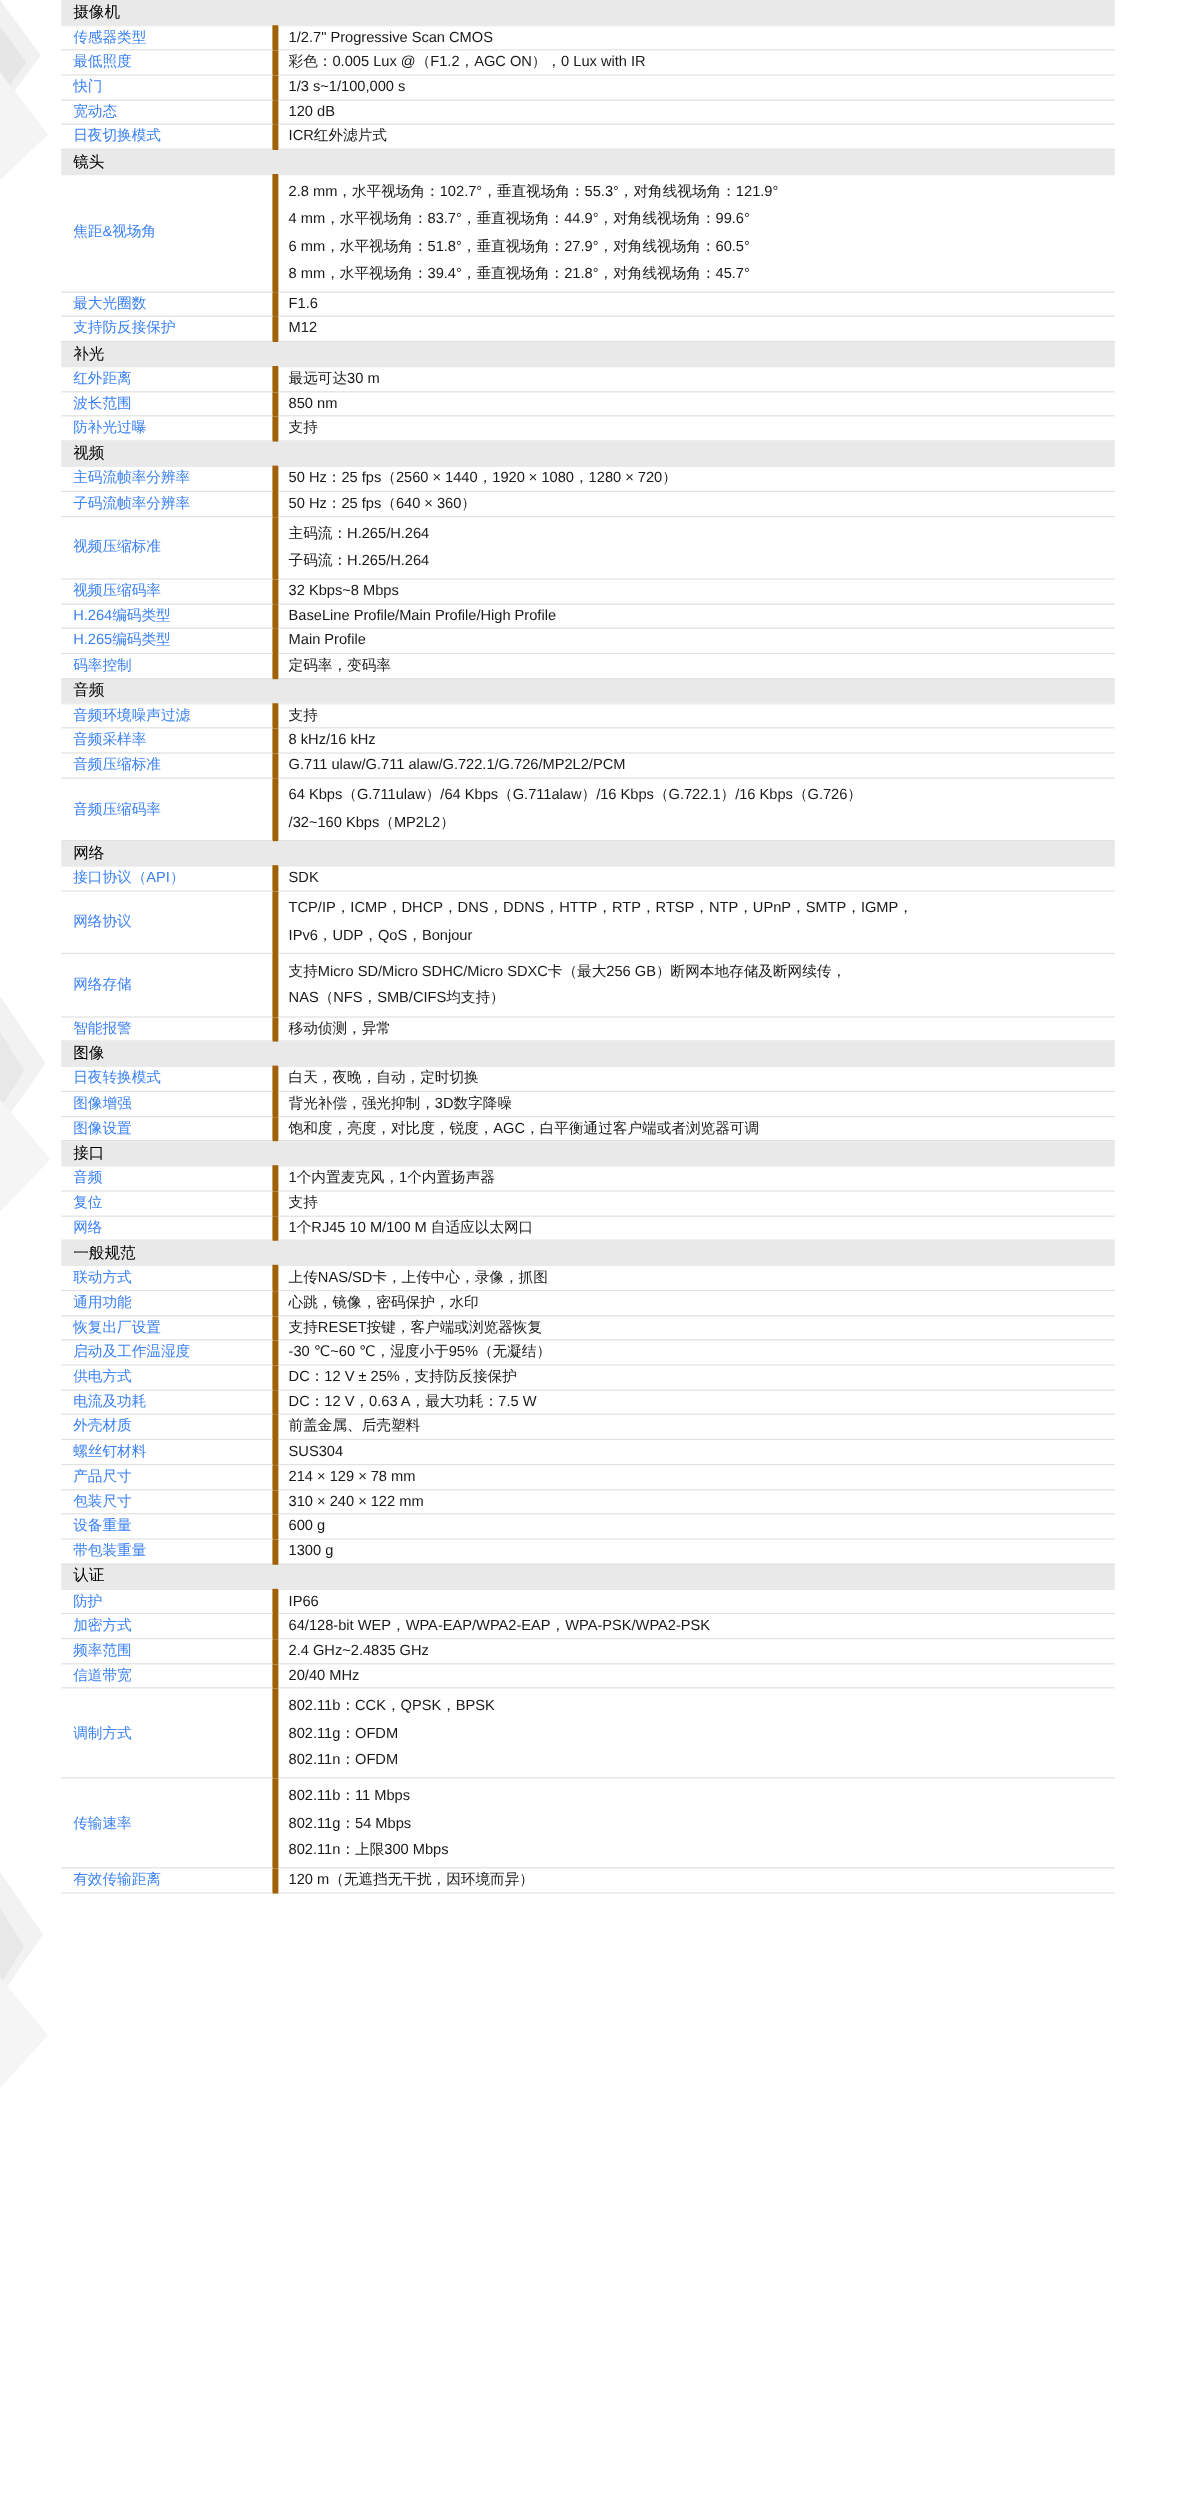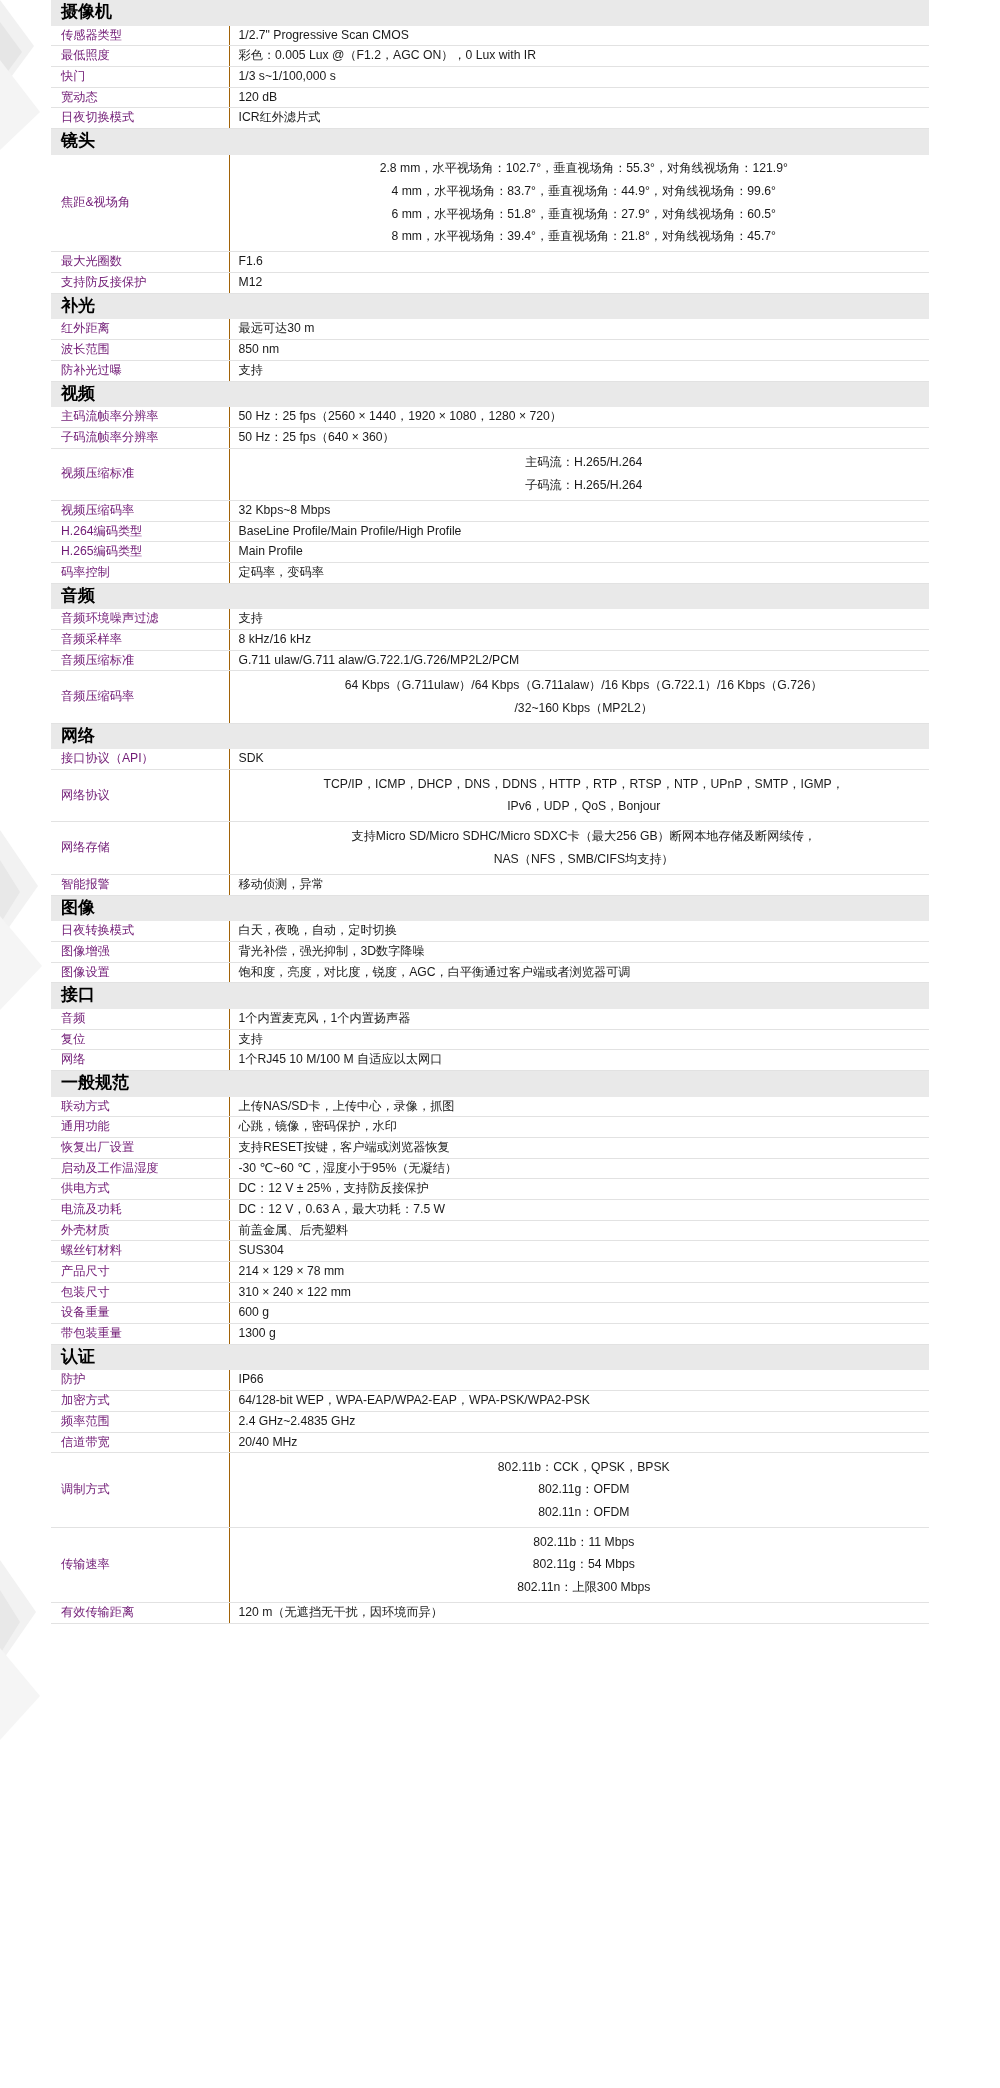--- a/index.html
+++ b/index.html
@@ -59,8 +59,8 @@
 
   tr.section-row td {
     background: #e9e9e9;
-    font-weight: bold;
-    font-size: 17px;
+    font-weight: normal;
+    font-size: 13px;
     height: 21px;
     border-bottom: 1px solid #e9e9e9;
     color: #000;

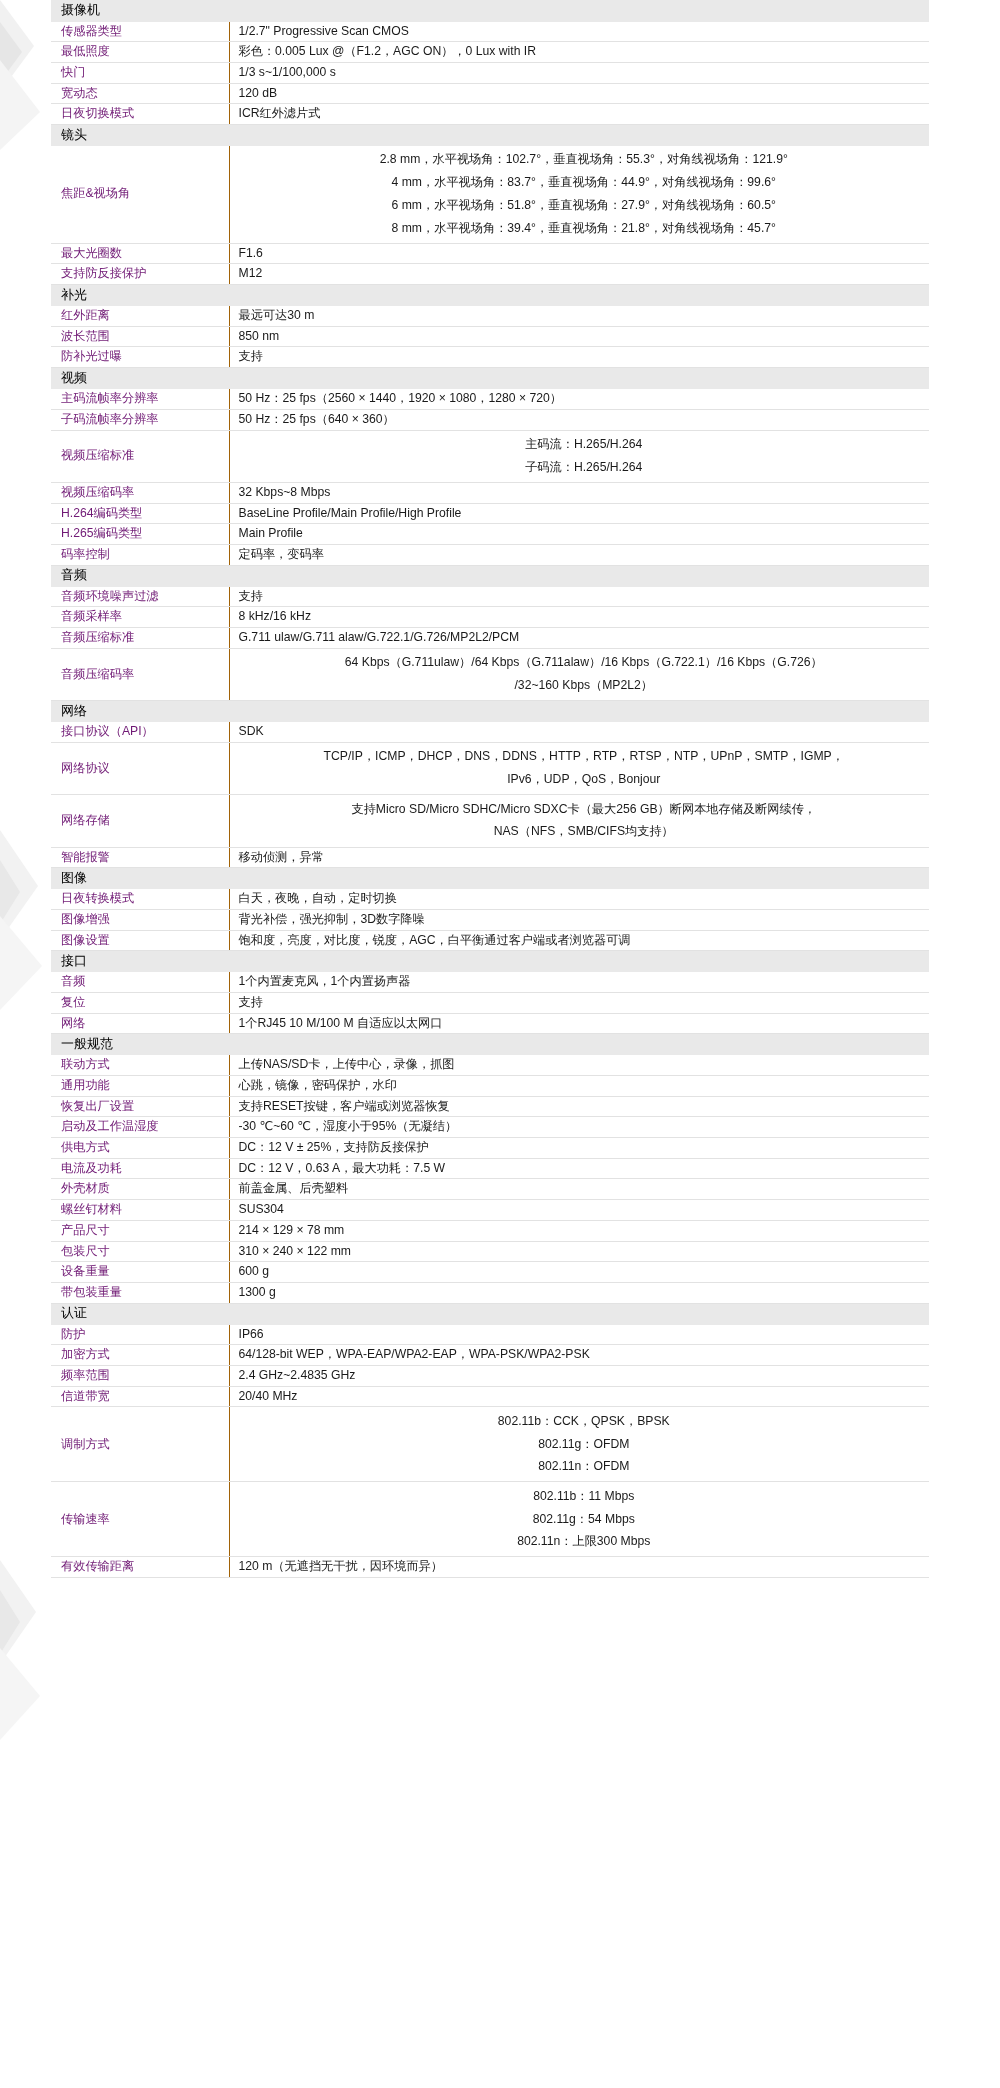--- a/index.html
+++ b/index.html
@@ -67,8 +67,8 @@
   }
 
   tr.spec-row td.label {
-    border-right: 1px solid #a16207;
-    color: #701a75;
+    border-right: 5px solid #a16207;
+    color: #3b82f6;
   }
 
   tr.spec-row td.value {

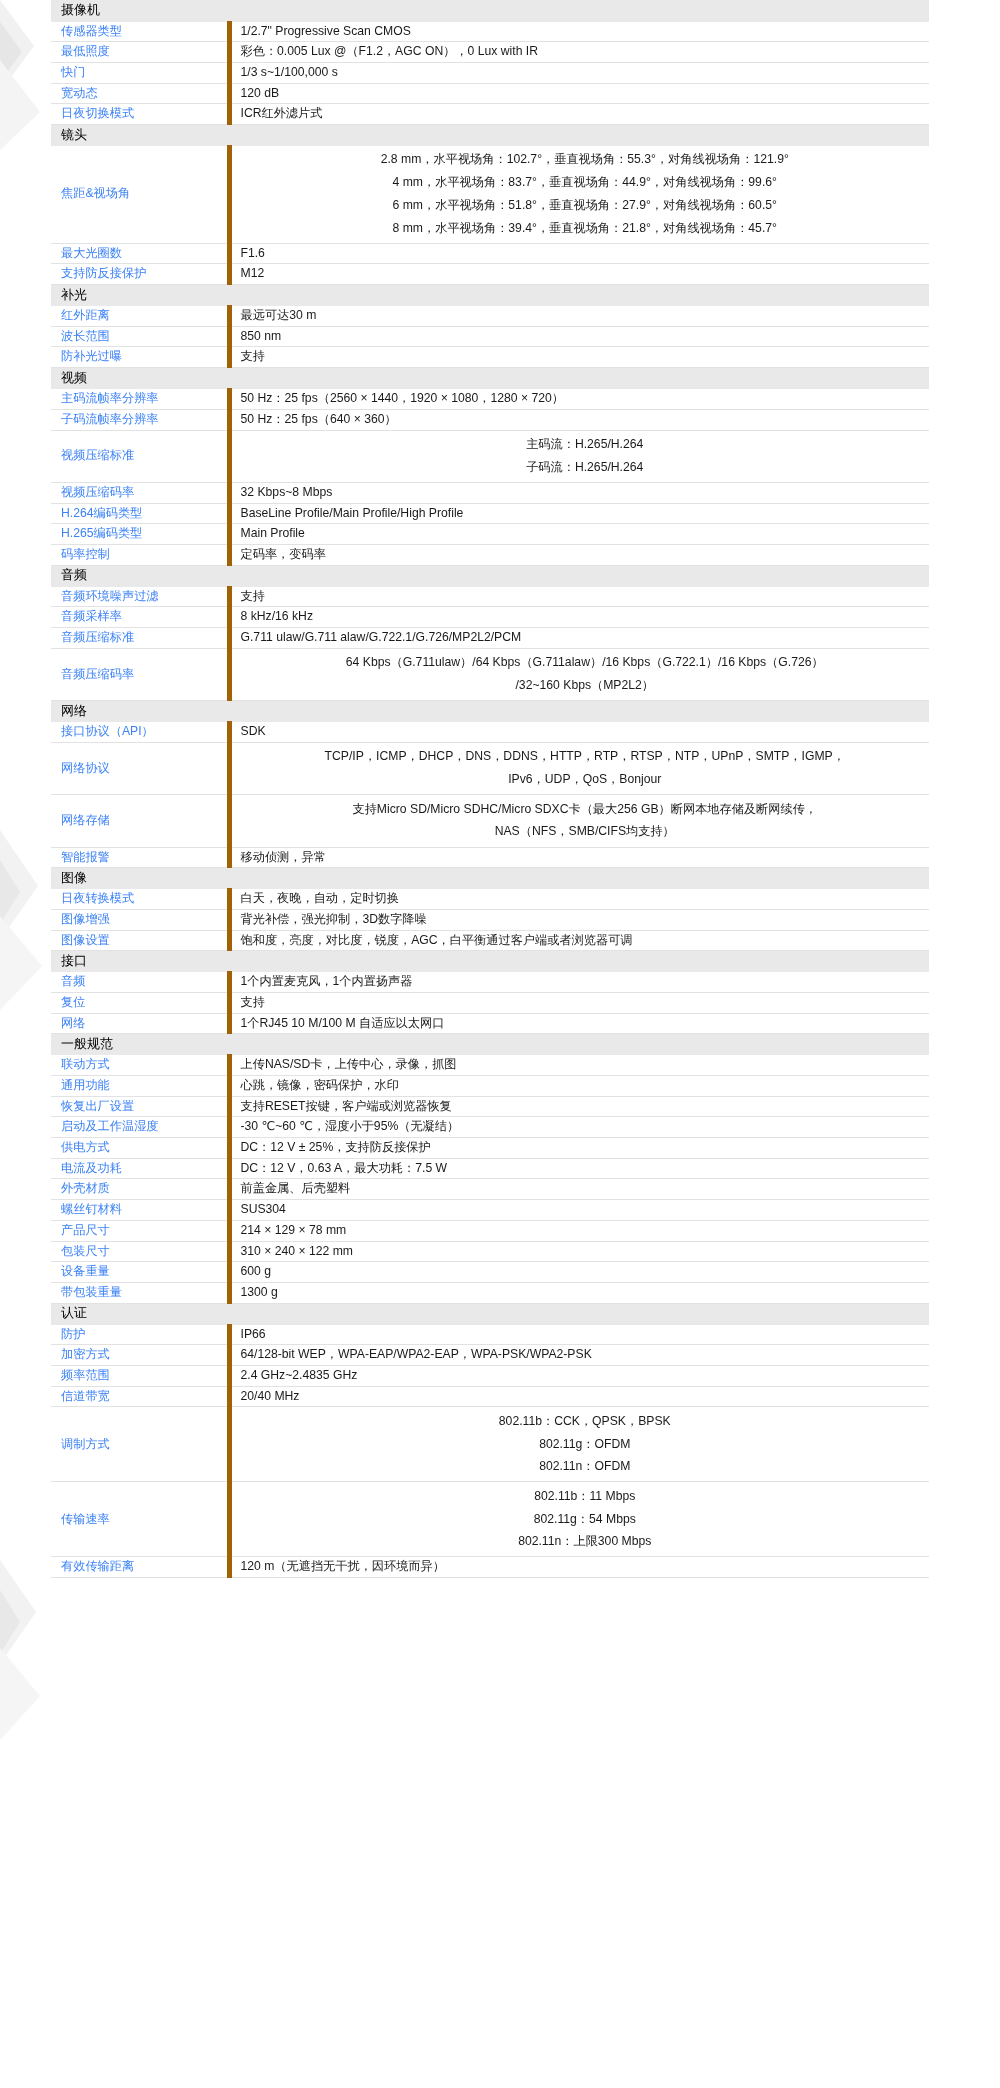--- a/index.html
+++ b/index.html
@@ -84,7 +84,7 @@
 
   
   tr.multi td { padding-top: 3px; padding-bottom: 3px; }
-  tr.multi .line { padding: 2.5px 0; text-align: center; }
+  tr.multi .line { padding: 2.5px 0; }
 </style>
 </head>
 <body>

